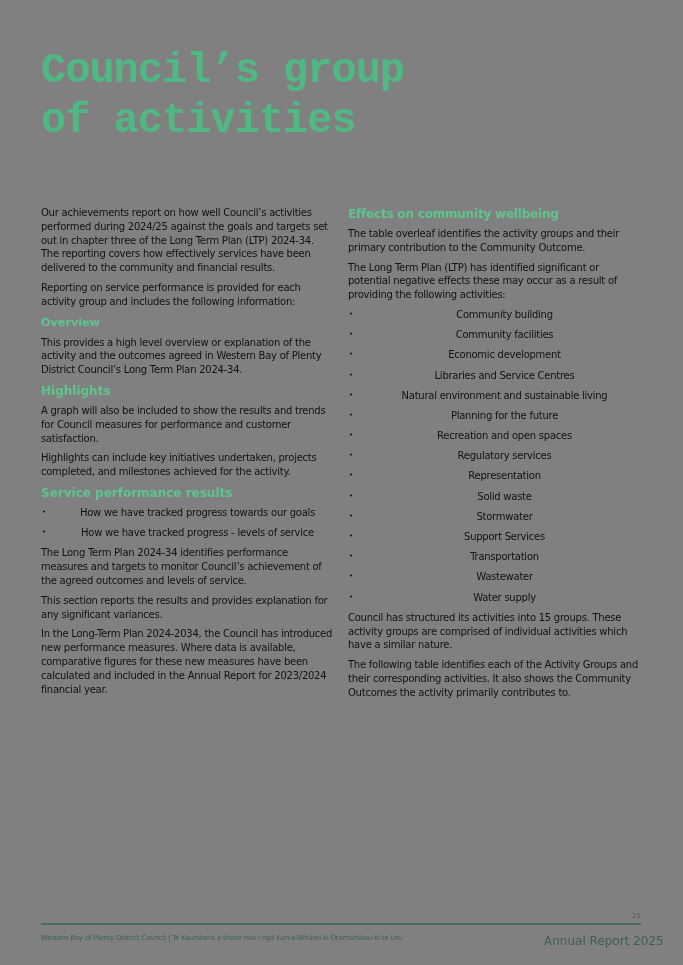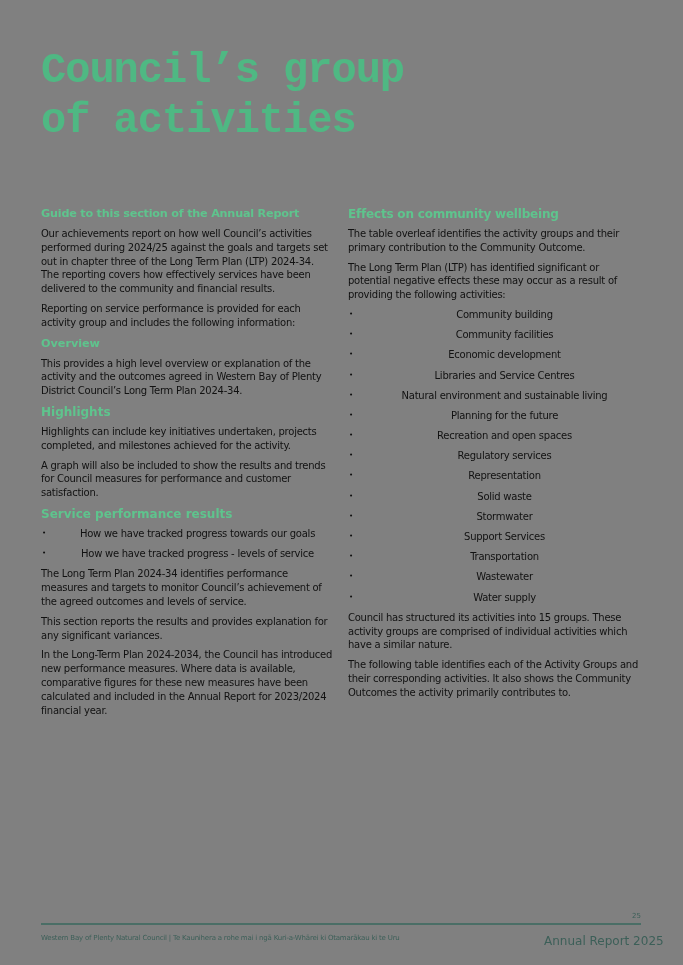--- a/index.html
+++ b/index.html
@@ -87,7 +87,6 @@
 </h1>
 
 <div class="col col-left">
-  <h2>Guide to this section of the Annual Report</h2>
   <p>Our achievements report on how well Council’s activities performed during 2024/25 against the goals and targets set out in chapter three of the Long Term Plan (LTP) 2024-34. The reporting covers how effectively services have been delivered to the community and financial results.</p>
   <p>Reporting on service performance is provided for each activity group and includes the following information:</p>
 

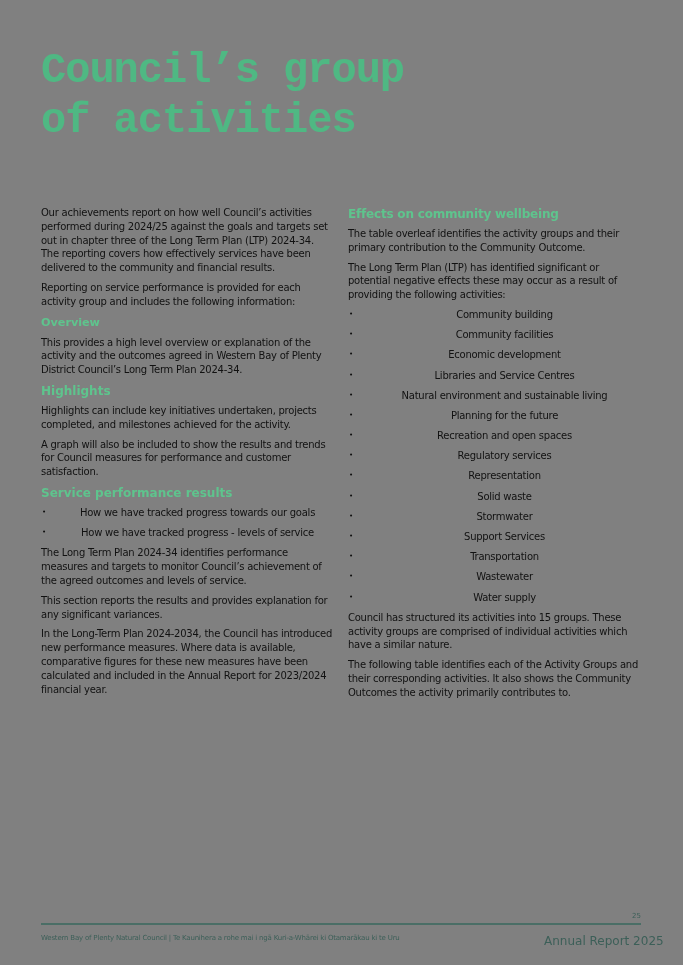--- a/index.html
+++ b/index.html
@@ -94,8 +94,8 @@
   <p>This provides a high level overview or explanation of the activity and the outcomes agreed in Western Bay of Plenty District Council’s Long Term Plan 2024-34.</p>
 
   <h3 class="big">Highlights</h3>
+  <p>A graph will also be included to show the results and trends for Council measures for performance and customer satisfaction.</p>
   <p>Highlights can include key initiatives undertaken, projects completed, and milestones achieved for the activity.</p>
-  <p>A graph will also be included to show the results and trends for Council measures for performance and customer satisfaction.</p>
 
   <h3 class="big">Service performance results</h3>
   <ul>

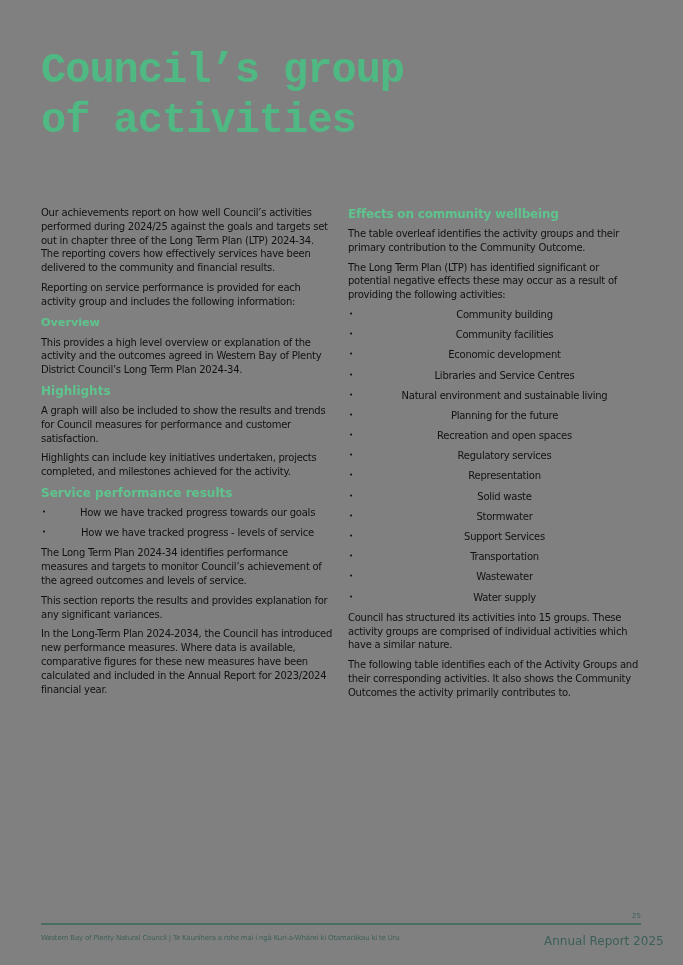--- a/index.html
+++ b/index.html
@@ -133,7 +133,7 @@
 </div>
 
 <div class="footer-rule"></div>
-<div class="footer-left">Western Bay of Plenty Natural Council | Te Kaunihera a rohe mai i ngā Kuri-a-Whārei ki Otamarākau ki te Uru</div>
+<div class="footer-left">Western Bay of Plenty District Council | Te Kaunihera a these mai i ngā Kuri-a-Whārei ki Otamarākau ki te Uru</div>
 <div class="footer-right">Annual Report 2025</div>
 <div class="footer-page">25</div>
 

